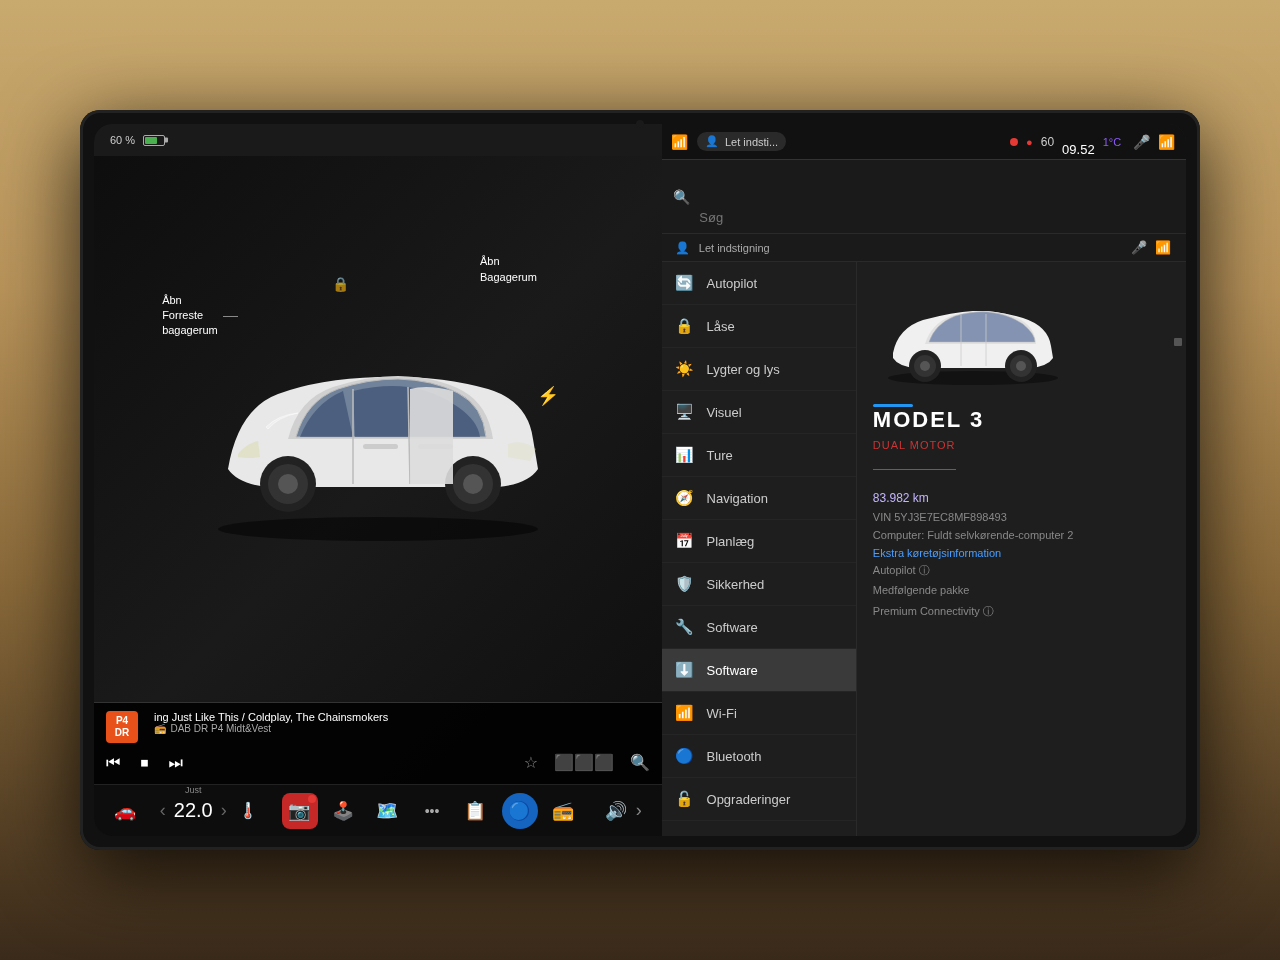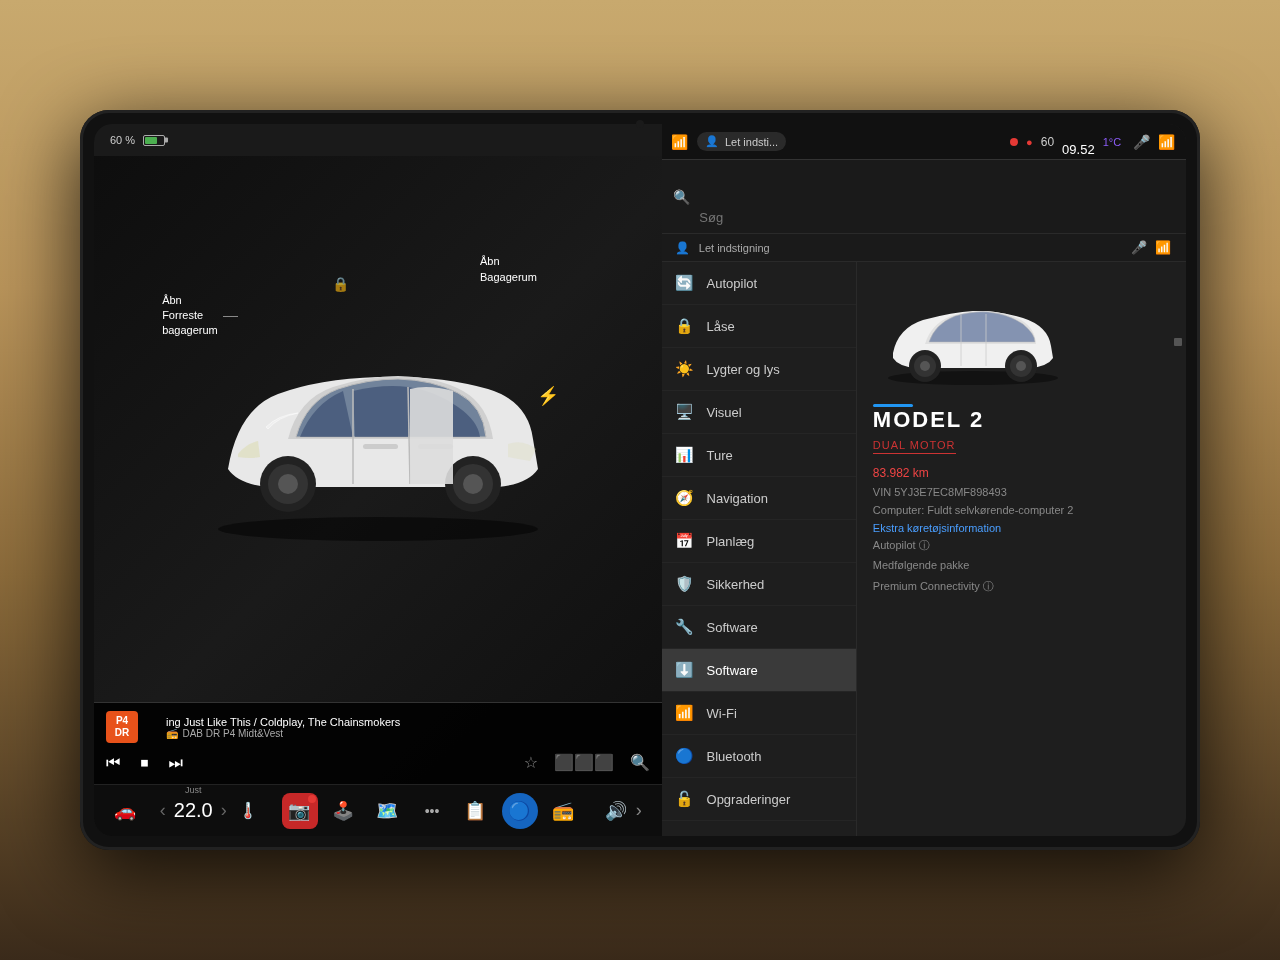--- a/index.html
+++ b/index.html
@@ -26,7 +26,7 @@
       width: 1120px;
       height: 740px;
       background: #111;
-      border-radius: 29px;
+      border-radius: 20px;
       box-shadow: 0 20px 80px rgba(0,0,0,0.8), inset 0 0 0 3px #222;
       z-index: 1;
       display: flex;

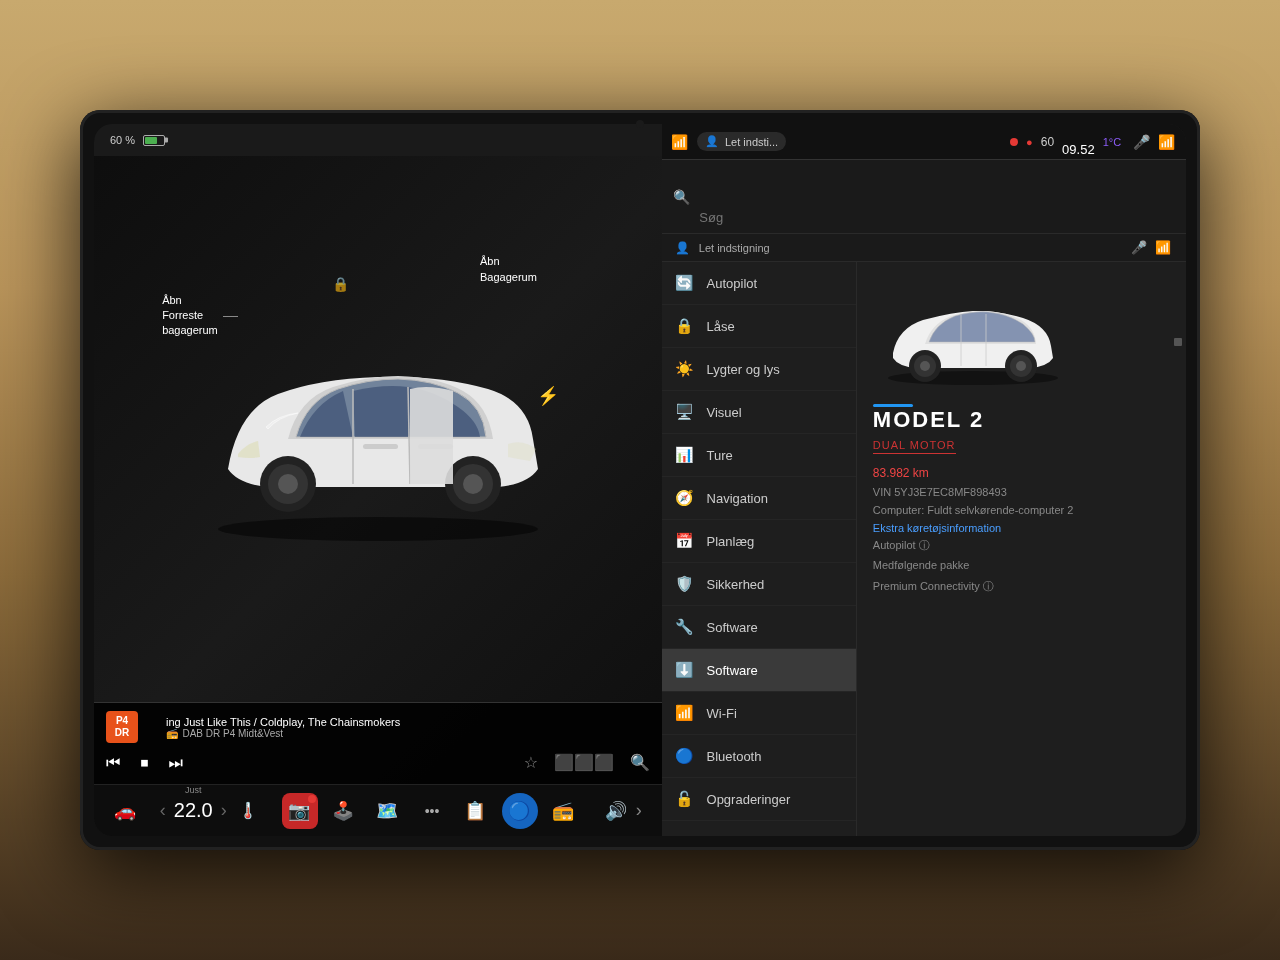--- a/index.html
+++ b/index.html
@@ -743,7 +743,7 @@
             <div class="scroll-indicator"></div>
             <div class="blue-indicator"></div>
 
-            <div class="model-name">MODEL 2</div>
+            <div class="model-name">MODEL 3</div>
             <div class="model-subtitle">DUAL MOTOR</div>
 
             <div class="info-row">83.982 km</div>

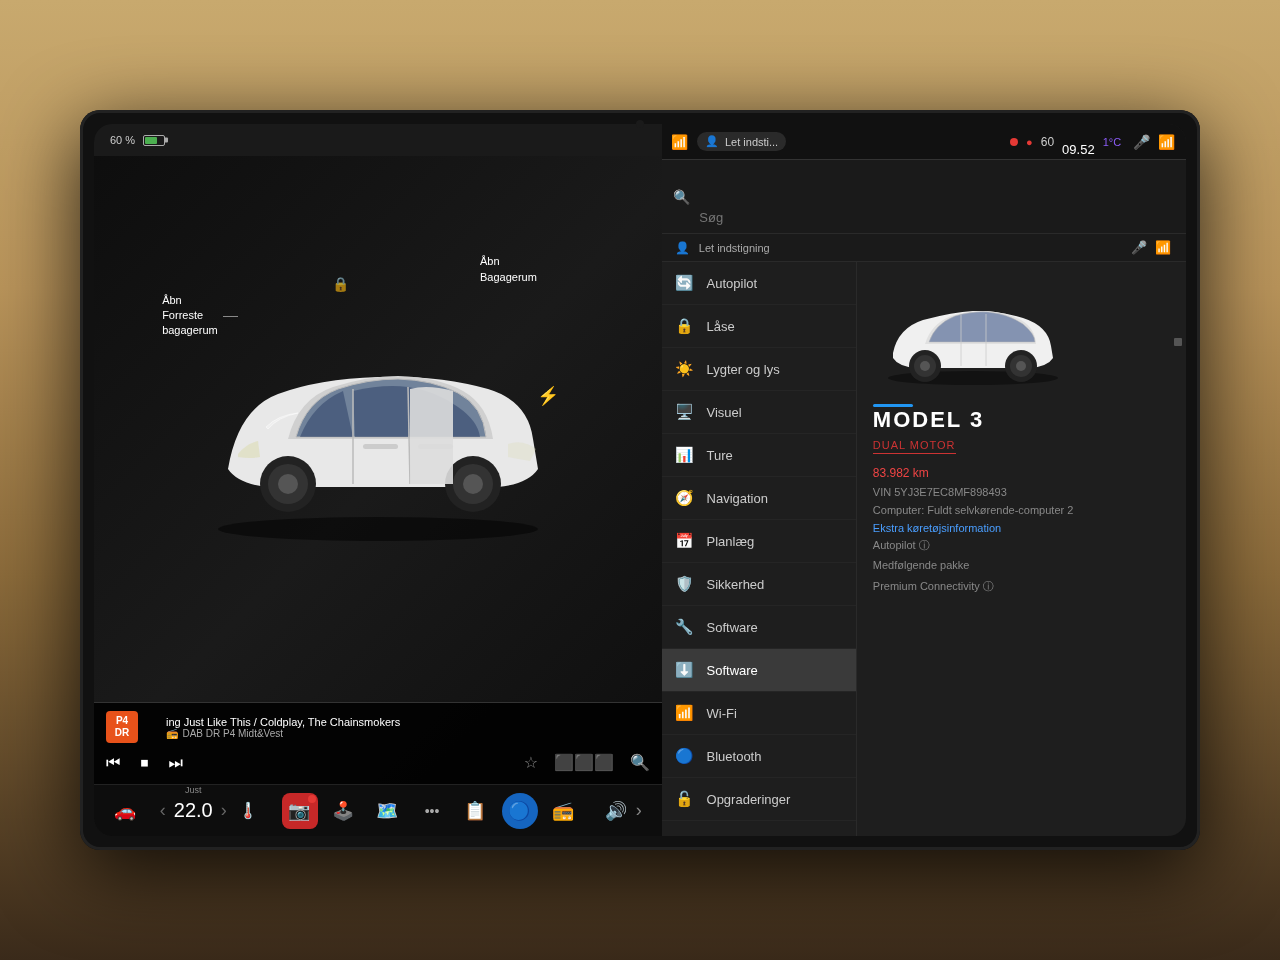--- a/index.html
+++ b/index.html
@@ -430,8 +430,8 @@
       letter-spacing: 1px;
       border-bottom: 1px solid #cc3333;
       display: inline-block;
-      padding-bottom: 2px;
-      margin-bottom: 12px;
+      padding-bottom: 18px;
+      margin-bottom: 21px;
     }
 
     .info-row {

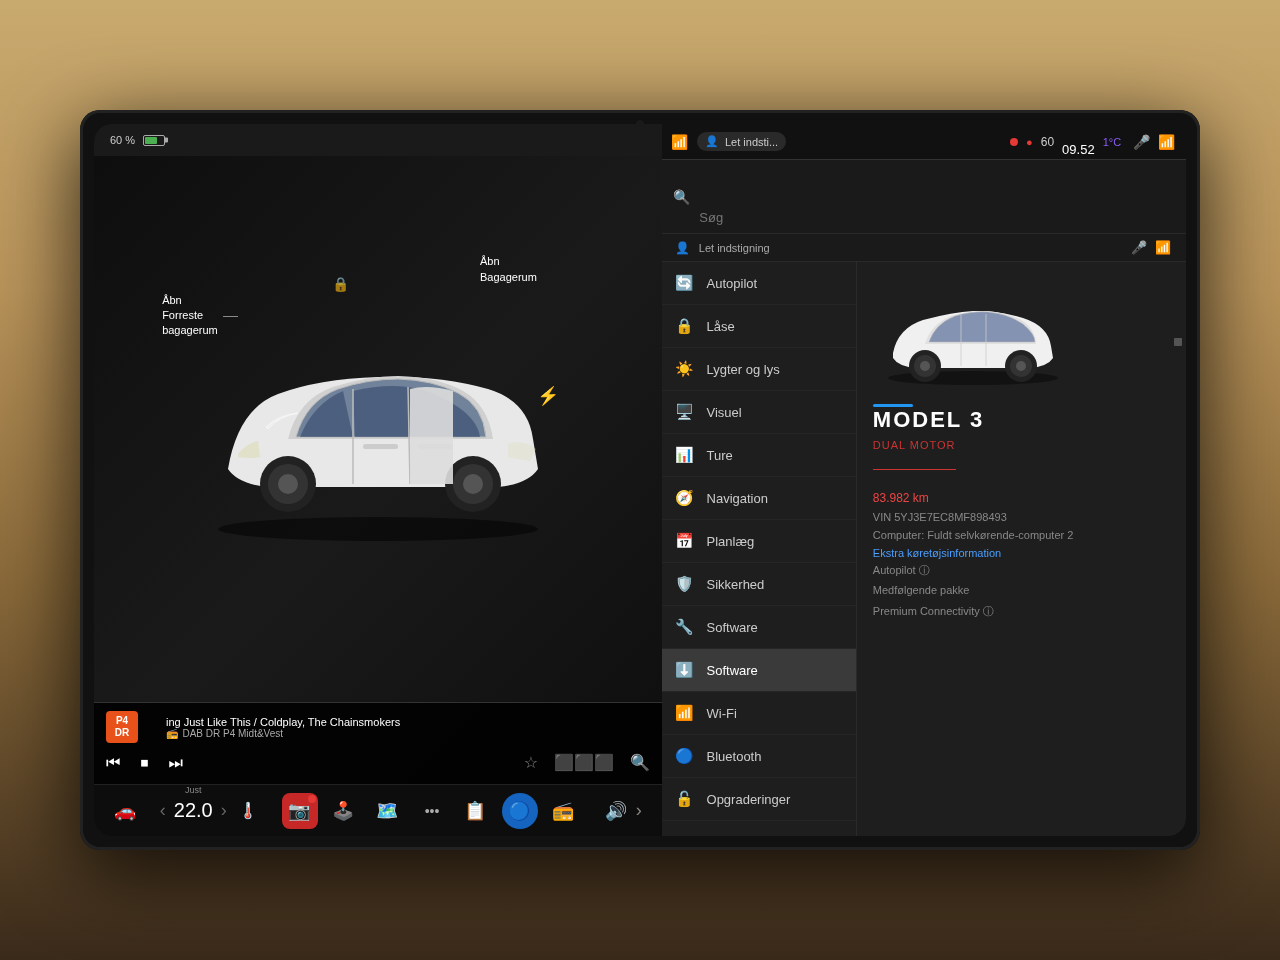--- a/index.html
+++ b/index.html
@@ -436,7 +436,7 @@
 
     .info-row {
       font-size: 12px;
-      color: #ef4444;
+      color: #c4b5fd;
       margin-bottom: 6px;
     }
 

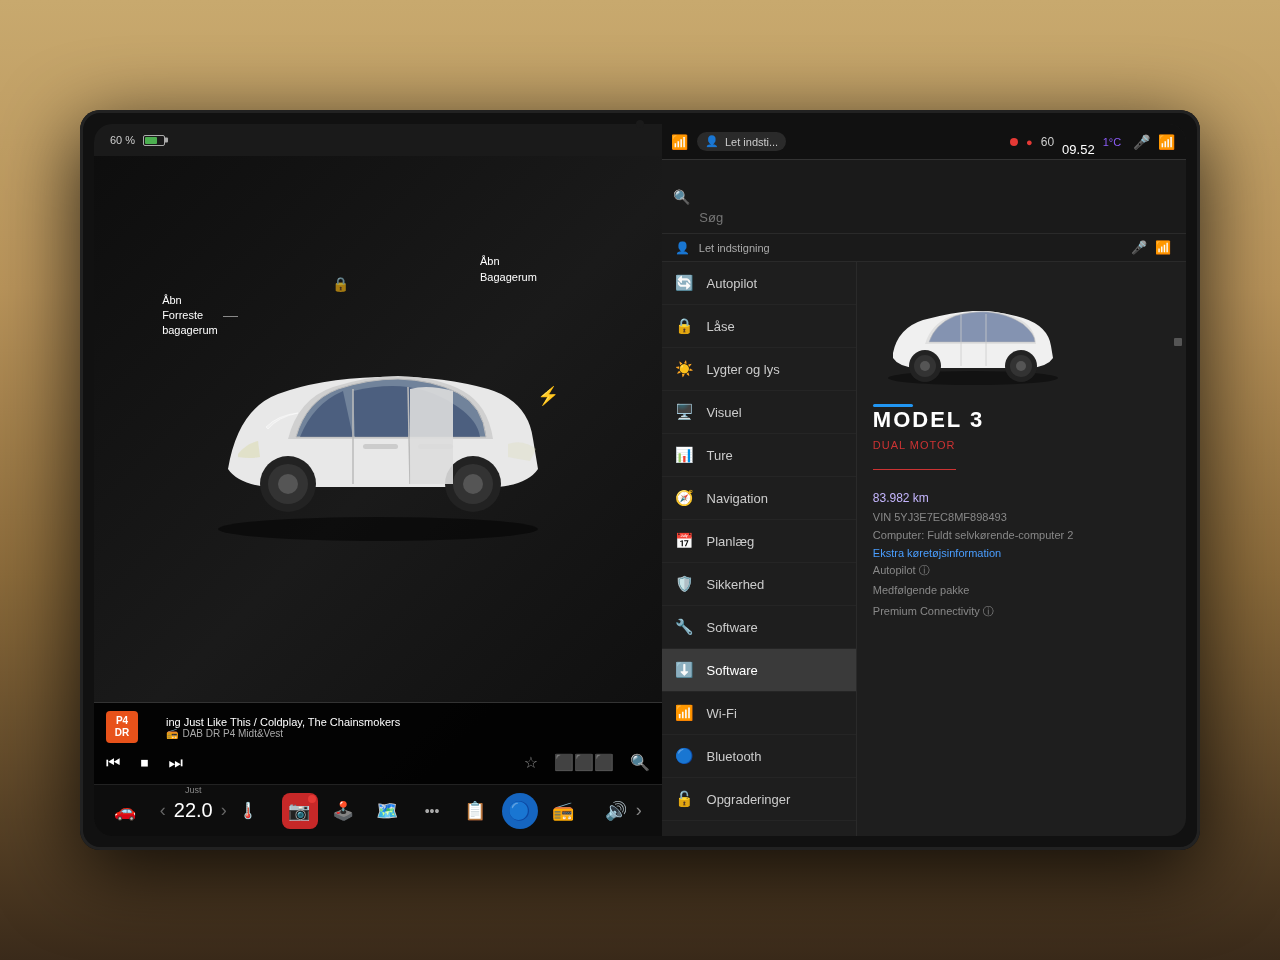--- a/index.html
+++ b/index.html
@@ -177,8 +177,8 @@
 
     .media-info {
       display: flex;
-      align-items: center;
-      gap: 28px;
+      align-items: flex-start;
+      gap: 16px;
       margin-bottom: 6px;
     }
 

